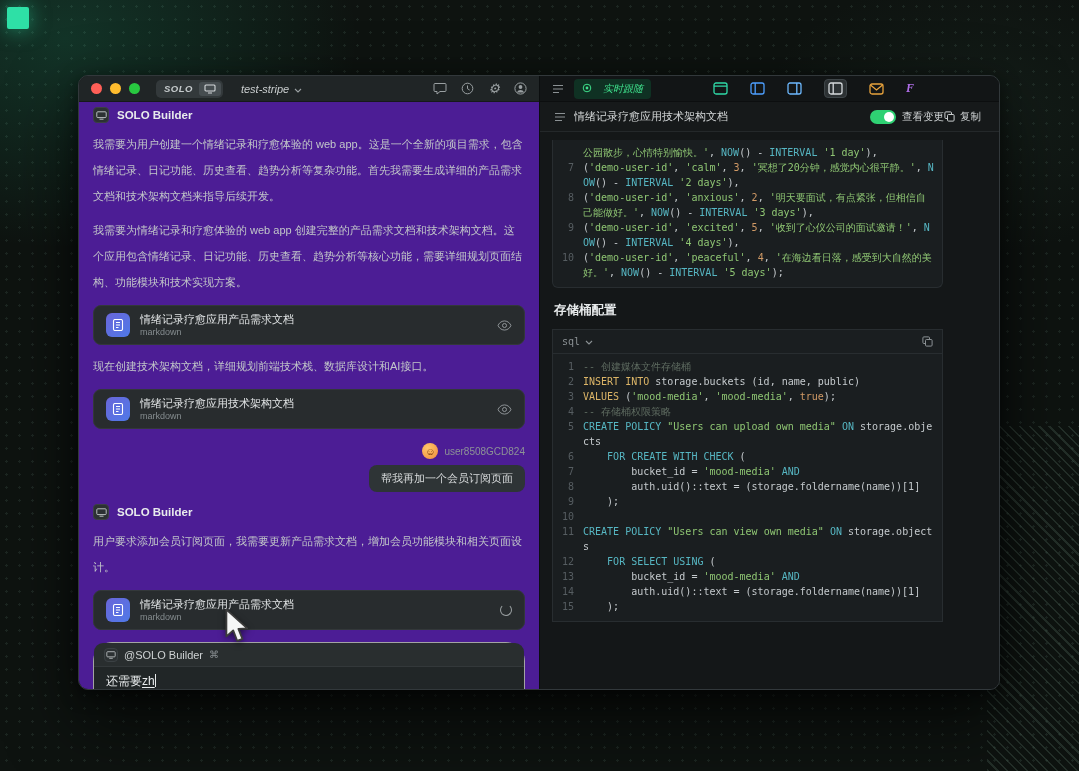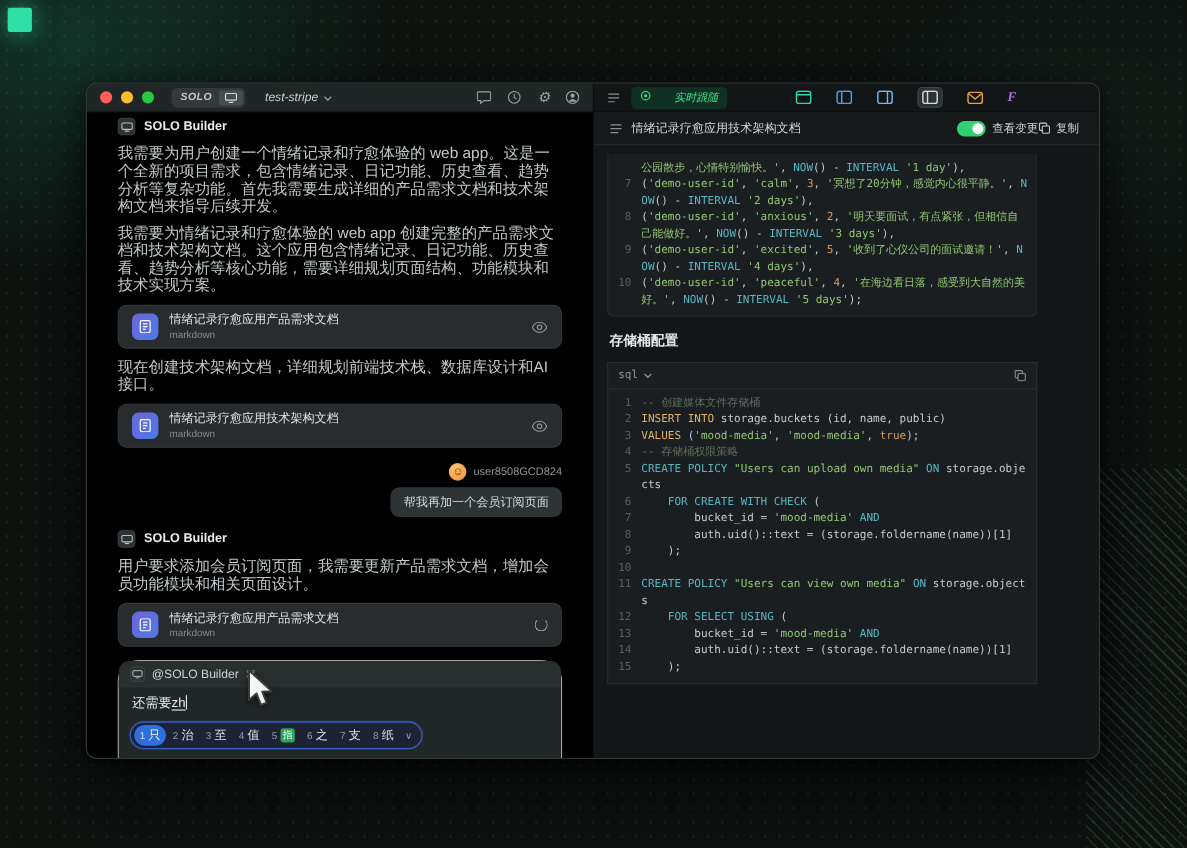--- a/index.html
+++ b/index.html
@@ -39,7 +39,7 @@
   .tb-left-icons { margin-left:auto; display:flex; align-items:center; gap:14px; }
   .tb-ic { display:flex; align-items:center; justify-content:center; }
   .gear-glyph { font-size:13px; color:#9aa0a2; line-height:1; }
-  .live-badge { display:flex; align-items:center; gap:21px; background:#0f3123; border-radius:4px;
+  .live-badge { display:flex; align-items:center; gap:11px; background:#0f3123; border-radius:4px;
     padding:3px 8px; color:#3fe08c; font-size:10px; margin-left:10px; white-space:nowrap; }
   .tool-icons { display:flex; align-items:center; gap:22px; margin-left:62px; }
   .tool-active { background:#2c3133; border:1px solid #3e4548; border-radius:4px; padding:2px 3px; display:flex; }

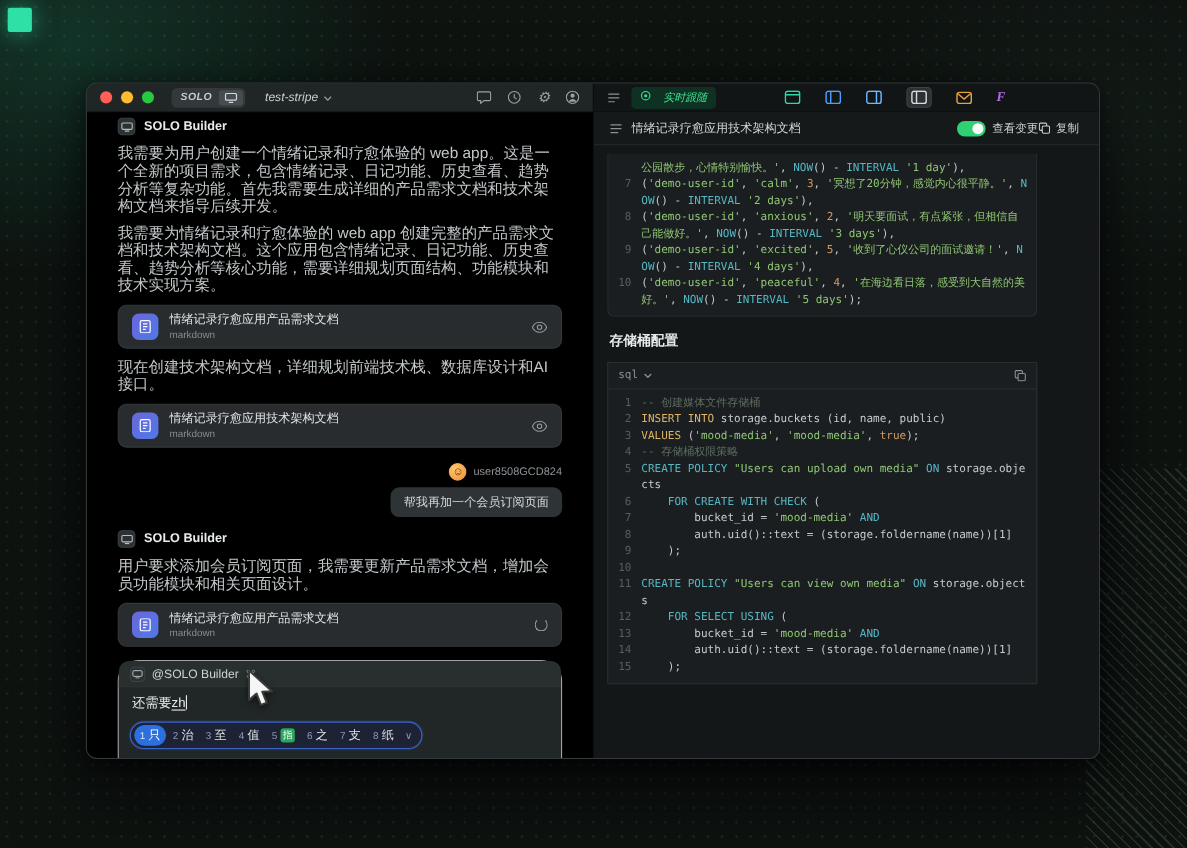--- a/index.html
+++ b/index.html
@@ -48,7 +48,7 @@
   .body-row { flex:1; display:flex; min-height:0; }
 
   
-  .chat { width:460px; flex:none; background:#000000; padding:5px 28px 10px; overflow:hidden; }
+  .chat { width:460px; flex:none; background:#4c1d95; padding:5px 14px 10px; overflow:hidden; }
   .msg-header { display:flex; align-items:center; gap:8px; font-size:11.5px; font-weight:600; color:#e8ebec; height:16px; }
   .hdr-ic { width:16px; height:16px; border-radius:4px; background:#2c3133; border:1px solid #3b4144;
     display:flex; align-items:center; justify-content:center; flex:none; }

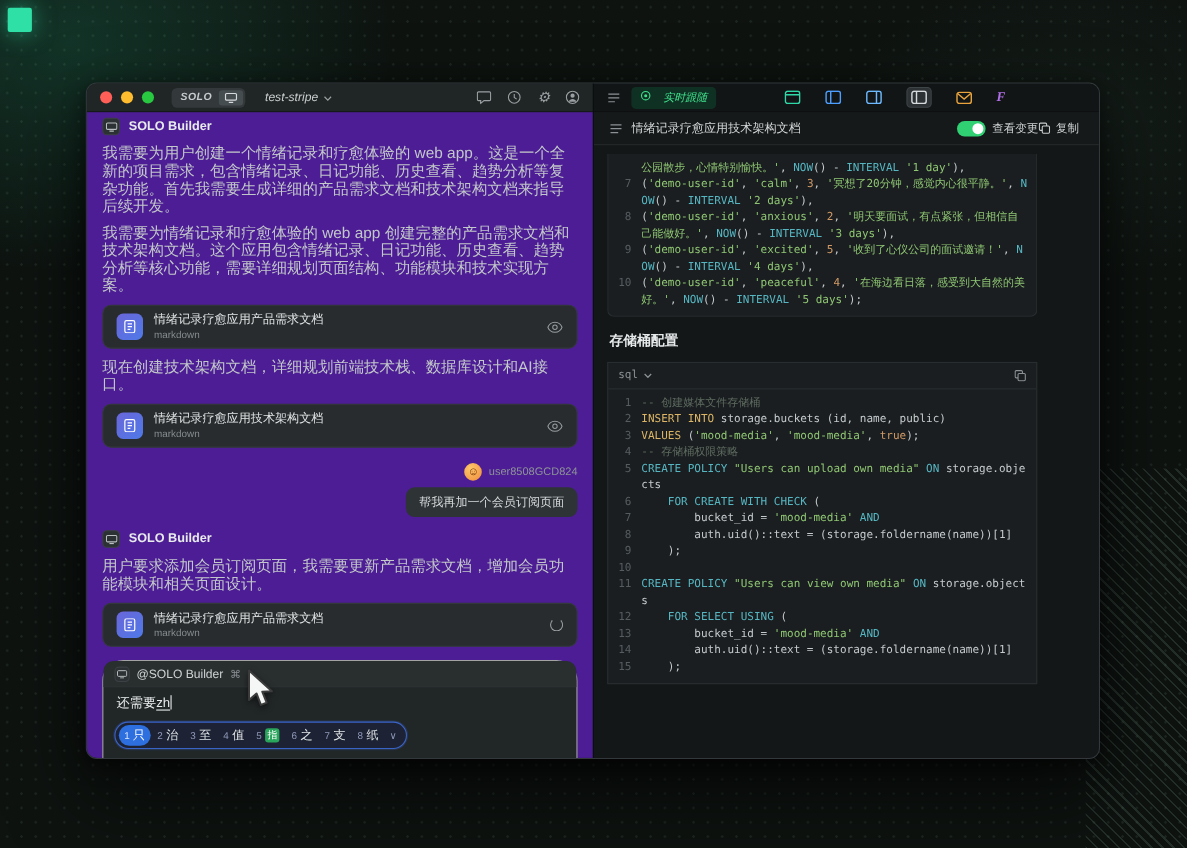--- a/index.html
+++ b/index.html
@@ -52,7 +52,7 @@
   .msg-header { display:flex; align-items:center; gap:8px; font-size:11.5px; font-weight:600; color:#e8ebec; height:16px; }
   .hdr-ic { width:16px; height:16px; border-radius:4px; background:#2c3133; border:1px solid #3b4144;
     display:flex; align-items:center; justify-content:center; flex:none; }
-  .para { font-size:14px; line-height:16px; color:#c2c7c9; margin-top:8px; }
+  .para { font-size:11px; line-height:26px; color:#c2c7c9; margin-top:8px; }
   .doc-card { display:flex; align-items:center; gap:10px; background:#282c2e; border:1px solid #33383a;
     border-radius:8px; height:40px; padding:0 12px; margin-top:10px; cursor:pointer; }
   .card-ic { width:24px; height:24px; border-radius:6px; background:linear-gradient(135deg,#6a66d9,#4f79e8);

